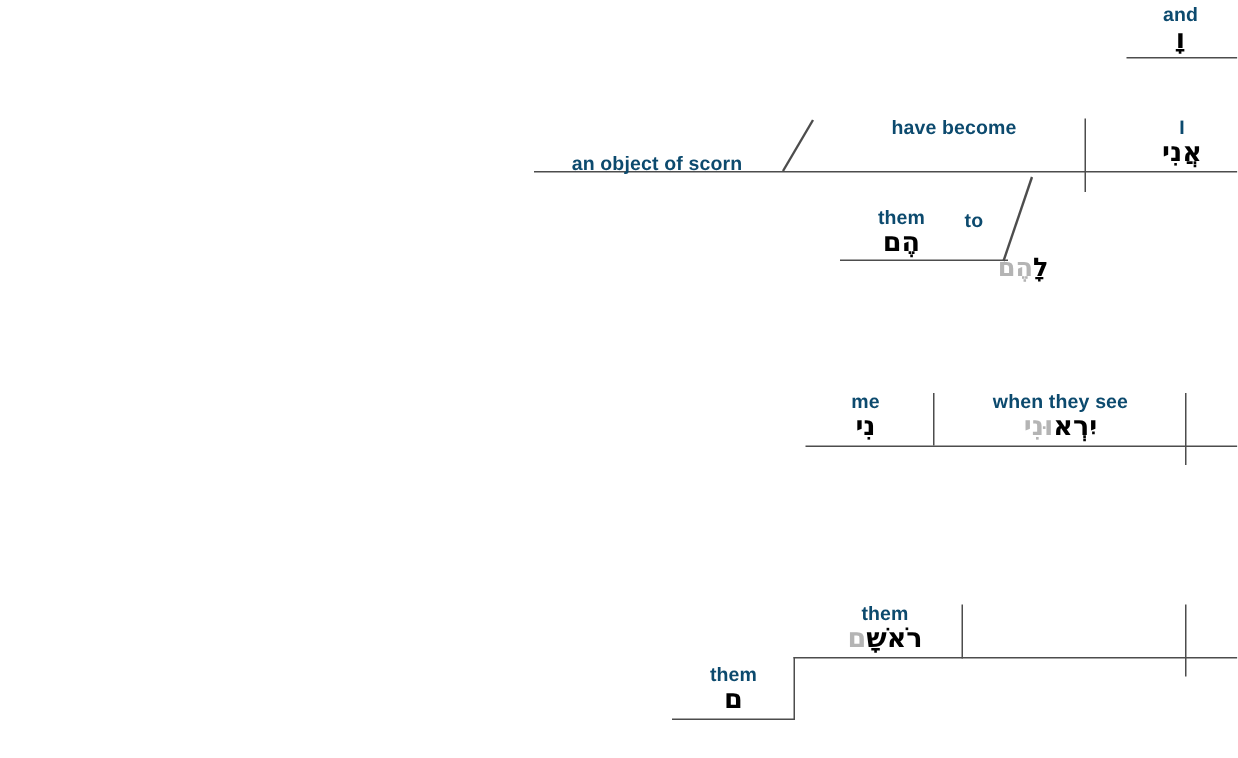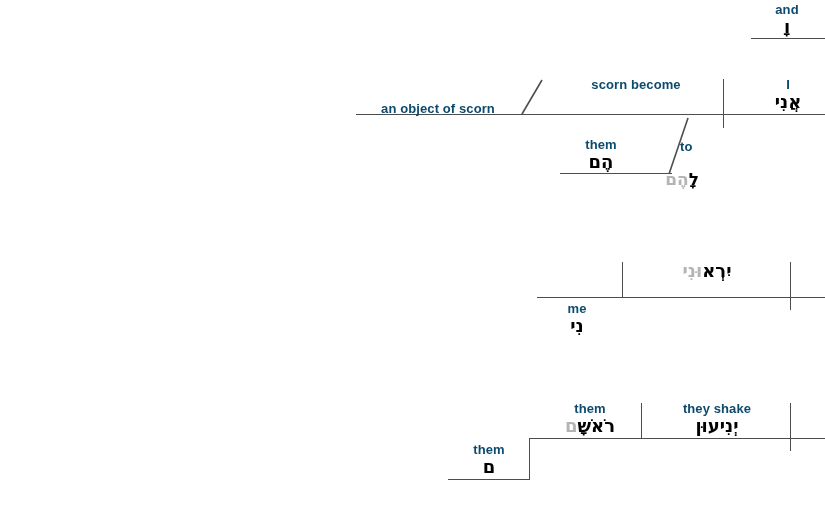--- a/index.html
+++ b/index.html
@@ -91,7 +91,7 @@
   </div>
 
   <div class="word" style="left:560px; top:78px; width:152px;">
-    <span class="gloss">scorn become</span>
+    <span class="gloss">have become</span>
   </div>
 
   <div class="word" style="left:360px; top:78px; width:156px;margin-top:24px;">

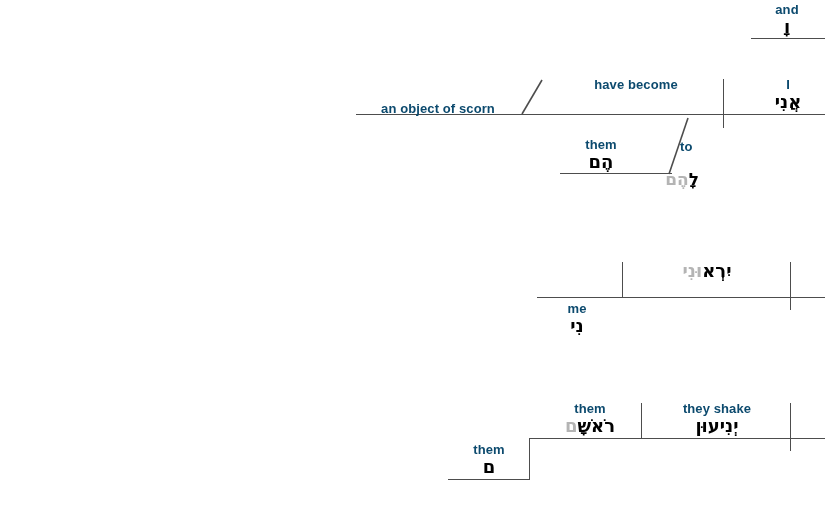--- a/index.html
+++ b/index.html
@@ -105,7 +105,7 @@
   <div class="word" style="left:637px; top:136px; width:62px; text-align:right;">
     <span class="heb small"><span>לָ</span><span class="dim">הֶם</span></span>
   </div>
-  <div class="word" style="left:680px; top:140px; width:26px; text-align:left;">
+  <div class="word" style="left:643px; top:140px; width:26px; text-align:left;">
     <span class="gloss">to</span>
   </div>
 

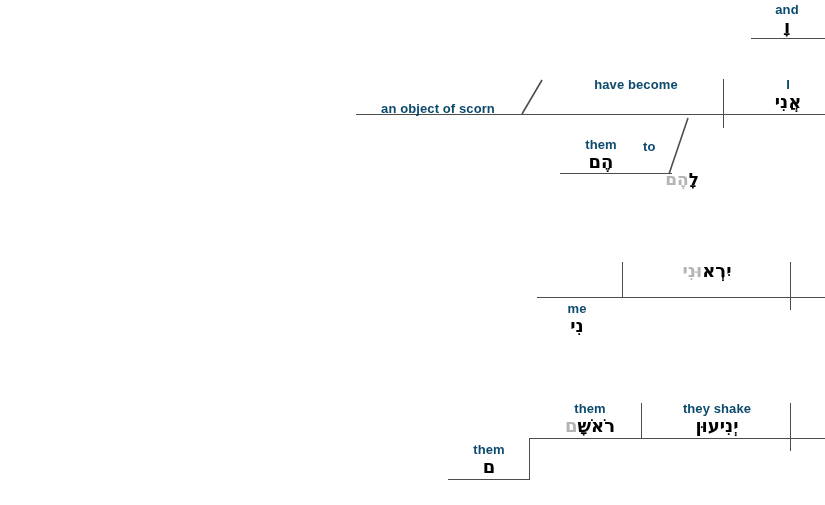--- a/index.html
+++ b/index.html
@@ -125,7 +125,7 @@
     <span class="heb"><span>יִרְא</span><span class="dim">וּנִי</span></span>
   </div>
 
-  <div class="word" style="left:541px; top:261px; width:72px;margin-top:41px;">
+  <div class="word" style="left:541px; top:261px; width:72px;">
     <span class="gloss">me</span>
     <span class="heb">נִי</span>
   </div>

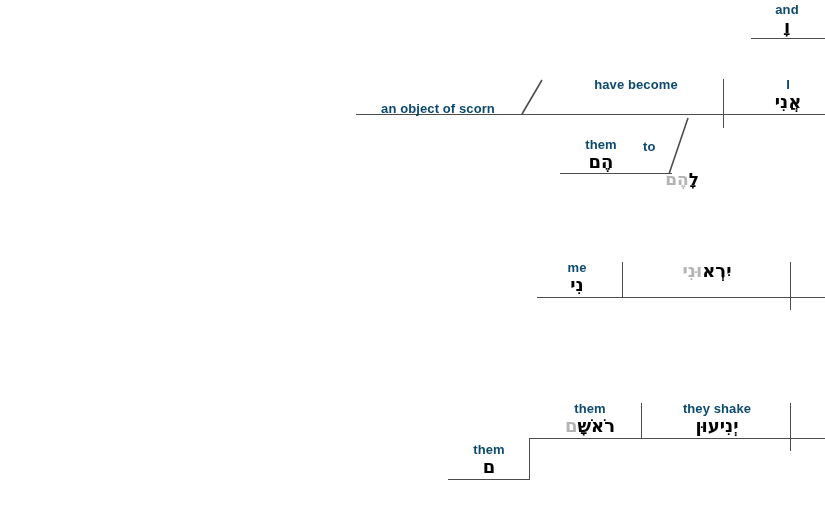--- a/index.html
+++ b/index.html
@@ -122,6 +122,7 @@
   <div class="vline" style="left:622px; top:262px; height:35px;"></div>
 
   <div class="word" style="left:632px; top:261px; width:150px;">
+    <span class="gloss">when they see</span>
     <span class="heb"><span>יִרְא</span><span class="dim">וּנִי</span></span>
   </div>
 

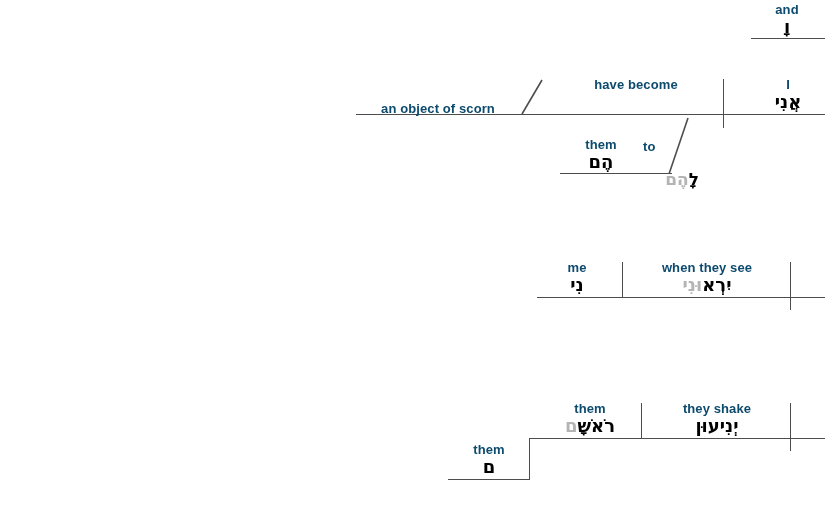--- a/index.html
+++ b/index.html
@@ -137,10 +137,6 @@
 
   <div class="vline" style="left:641px; top:403px; height:36px;"></div>
 
-  <div class="word" style="left:651px; top:402px; width:132px;">
-    <span class="gloss">they shake</span>
-    <span class="heb">יְנִיעוּן</span>
-  </div>
 
   <div class="word" style="left:546px; top:402px; width:88px;">
     <span class="gloss">them</span>

